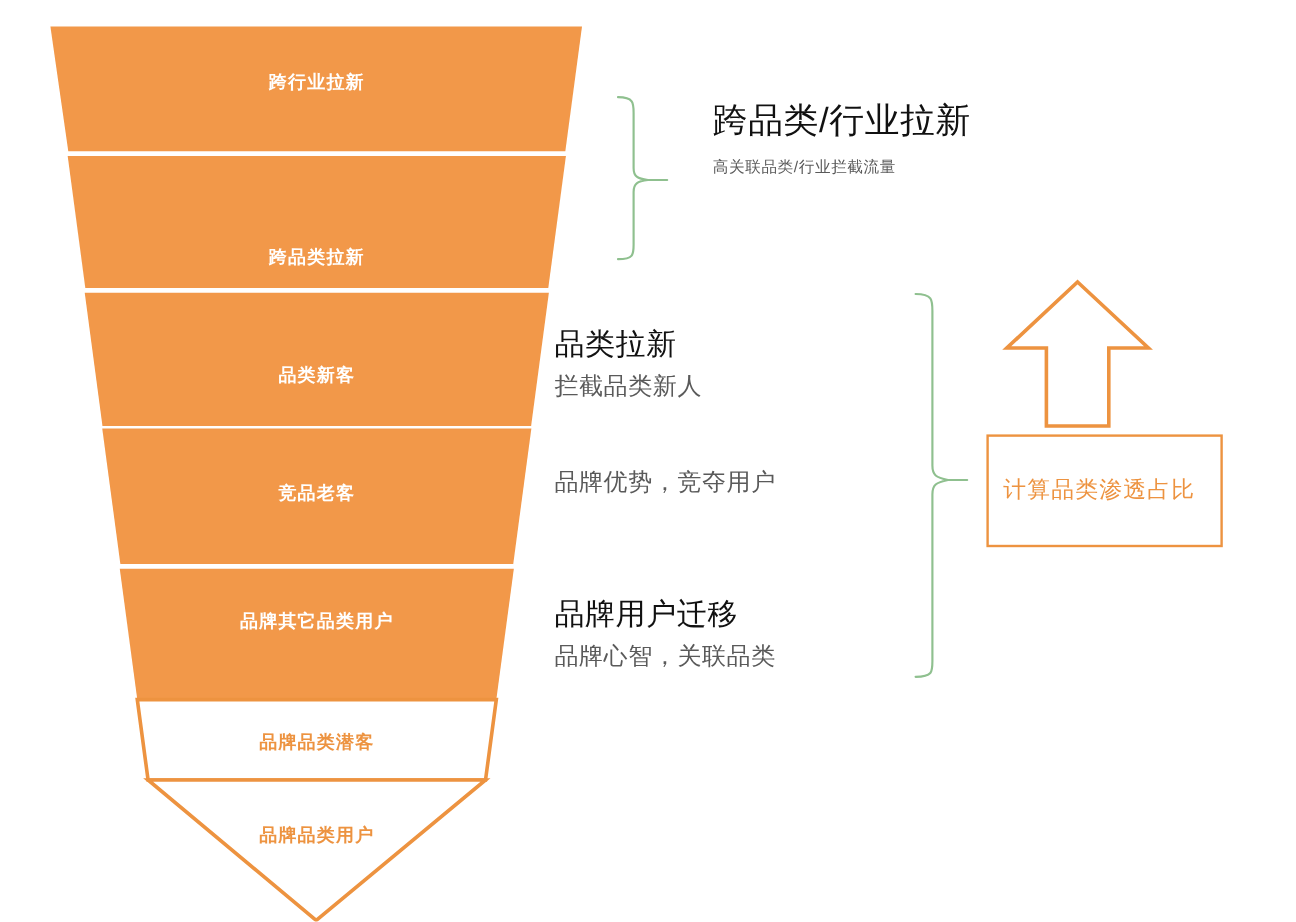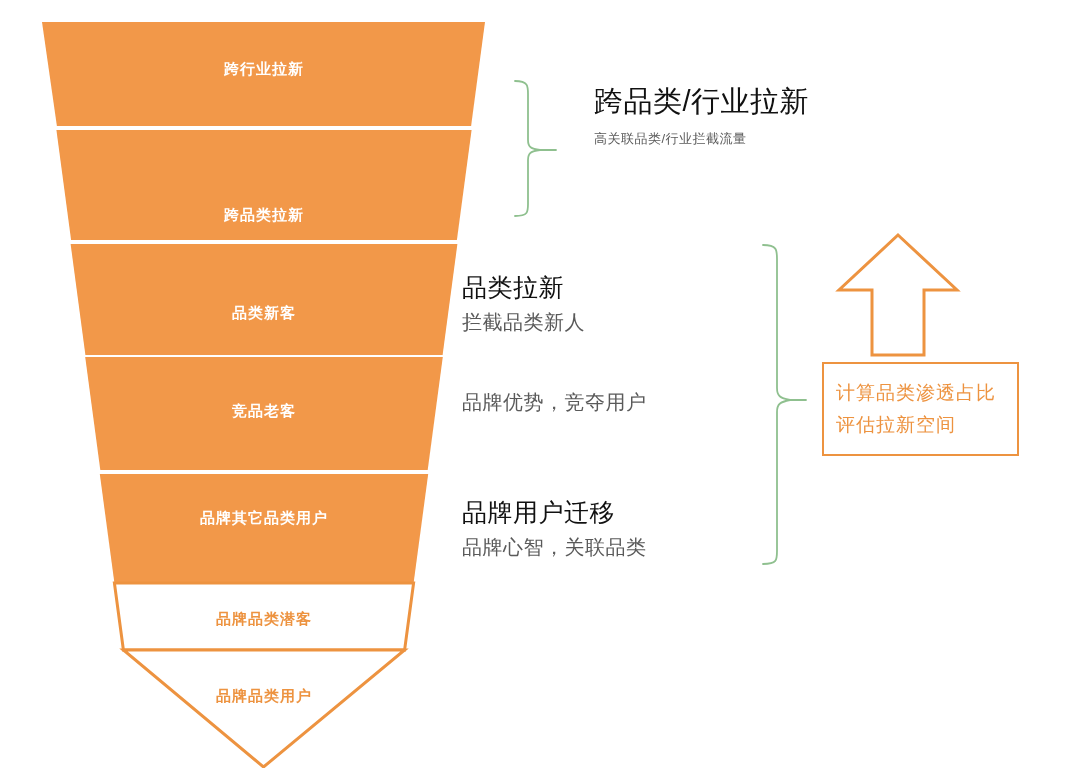--- a/index.html
+++ b/index.html
@@ -168,7 +168,6 @@
 
   <div class="note-box" style="left:822px; top:362px; width:197px; height:94px;">
     <div class="note-line">计算品类渗透占比</div>
-    <div class="note-line">评估拉新空间</div>
   </div>
 
 </div>

